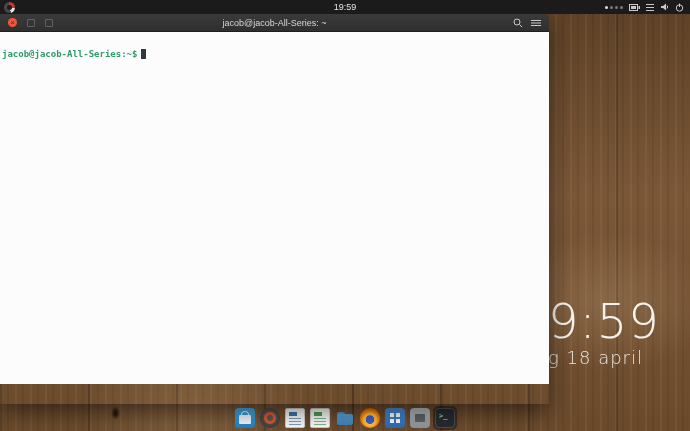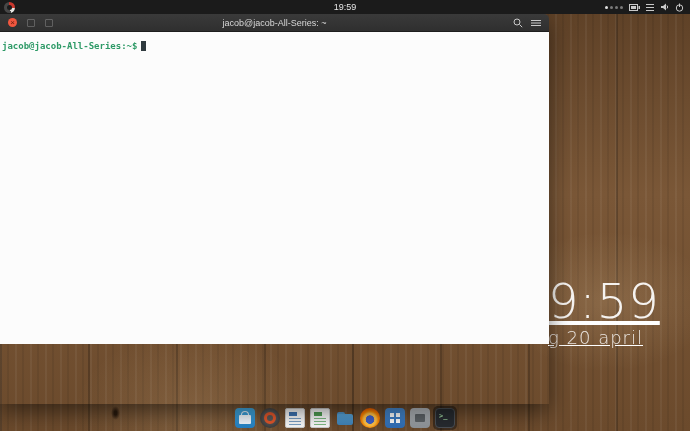--- a/index.html
+++ b/index.html
@@ -43,7 +43,7 @@
   .tb-ghost{width:6px;height:6px;border:1px solid rgba(255,255,255,0.22);margin-left:10px;border-radius:1px;}
   .win-title{position:absolute;left:50%;transform:translateX(-50%);font-size:9px;color:#d8d8d8;white-space:nowrap;text-align:right;}
   .tb-right{margin-left:auto;display:flex;align-items:center;gap:8px;padding-right:8px;}
-  .term-body{height:312px;background:#fcfcfc;padding:3px 2px;box-sizing:border-box;cursor:text;}
+  .term-body{height:352px;background:#fcfcfc;padding:11px 2px;box-sizing:border-box;cursor:text;}
   .prompt{font:bold 9px "DejaVu Sans Mono",monospace;color:#2e9a67;white-space:pre;}
   .cursor{display:inline-block;width:5px;height:10px;background:#2f3a3e;margin-left:4px;vertical-align:-2px;}
 

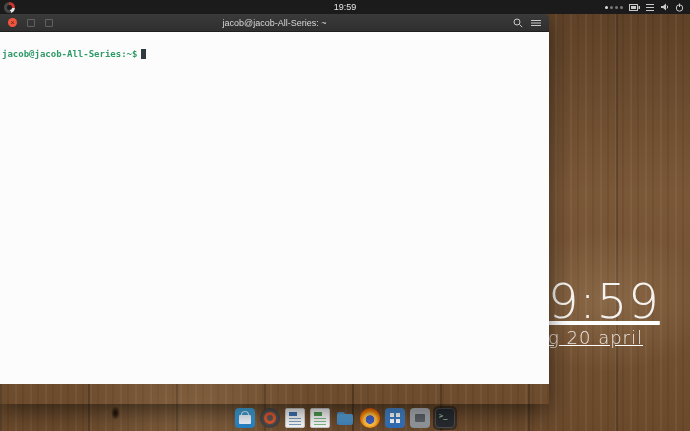--- a/index.html
+++ b/index.html
@@ -48,7 +48,7 @@
   .cursor{display:inline-block;width:5px;height:10px;background:#2f3a3e;margin-left:4px;vertical-align:-2px;}
 
   
-  .clockw{position:absolute;left:548px;top:277px;z-index:2;color:#fff;text-decoration:underline;}
+  .clockw{position:absolute;left:548px;top:297px;z-index:2;color:#fff;}
   .clockw .big{font-family:"DejaVu Sans",sans-serif;font-weight:200;font-size:48px;line-height:48px;
     color:rgba(255,255,255,0.92);letter-spacing:1px;}
   .clockw .date{font-family:"DejaVu Sans",sans-serif;font-weight:300;font-size:18px;

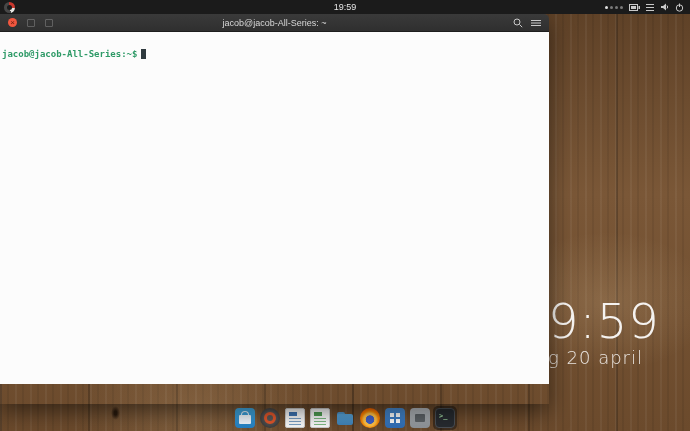--- a/index.html
+++ b/index.html
@@ -109,7 +109,7 @@
 
   <div class="clockw">
     <div class="big">9:59</div>
-    <div class="date">g 20 april</div>
+    <div class="date">g 18 april</div>
   </div>
 
   <div class="topbar">

